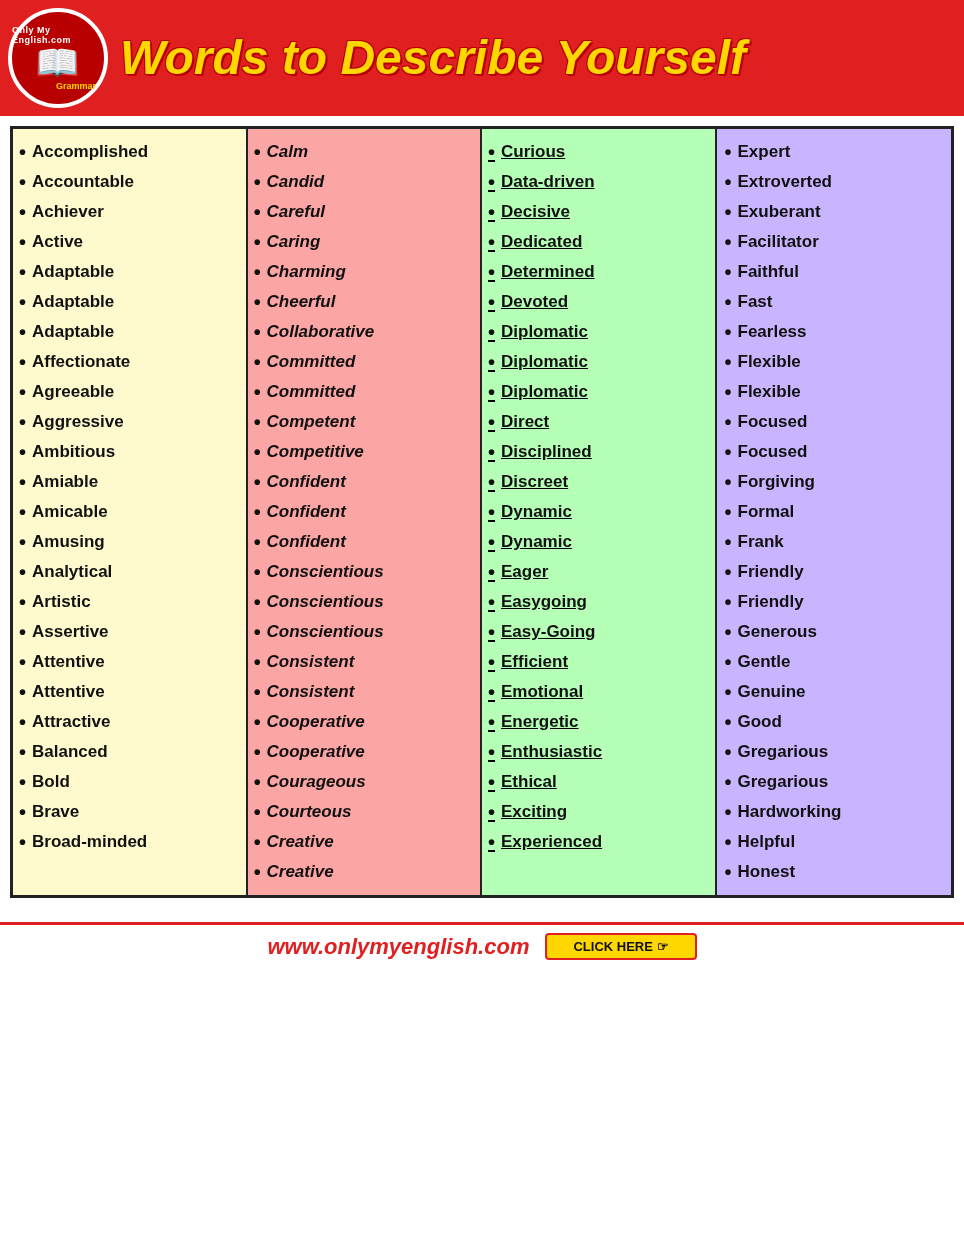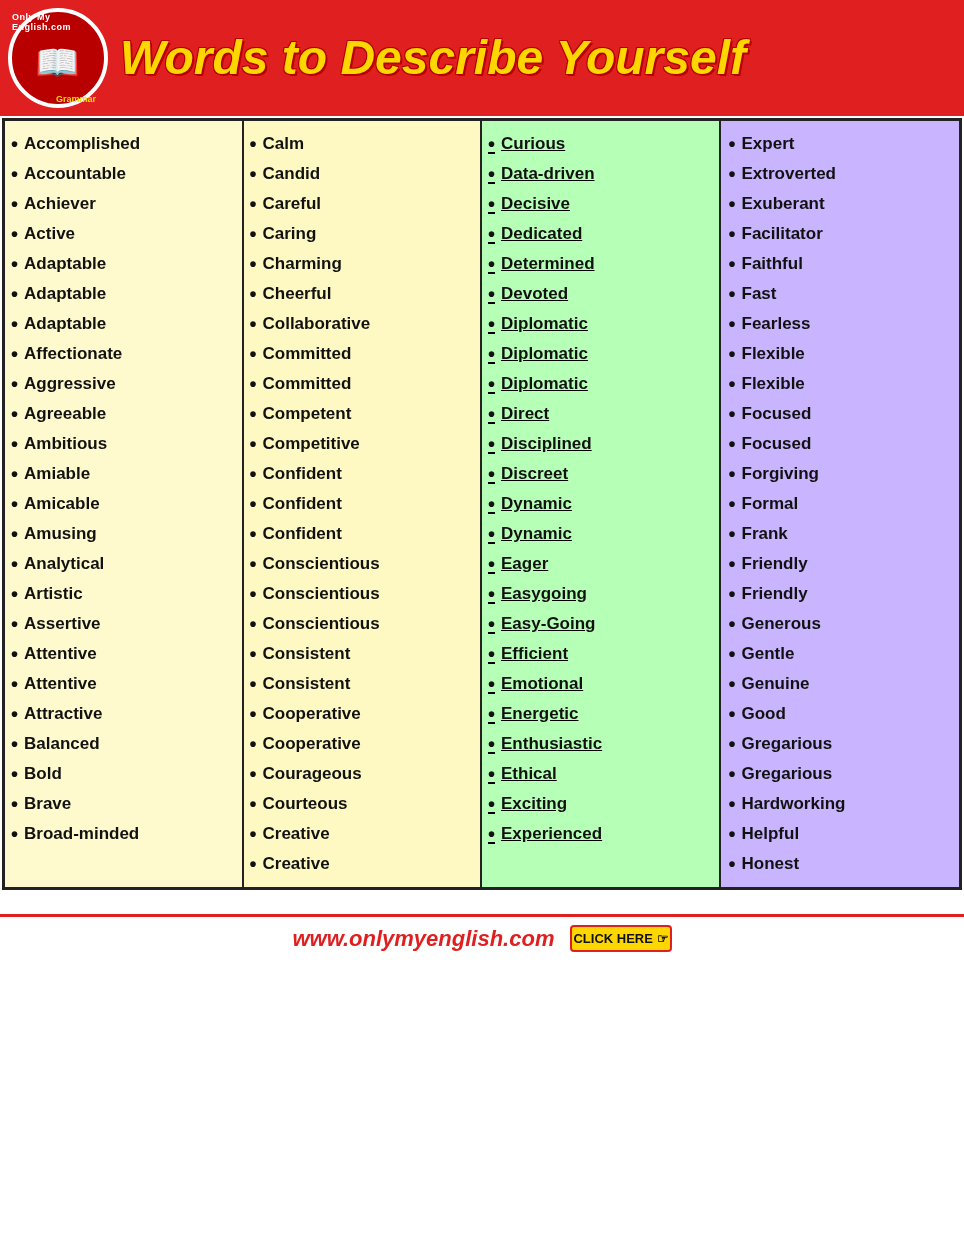--- a/index.html
+++ b/index.html
@@ -27,7 +27,7 @@
       display: flex;
       flex-direction: column;
       align-items: center;
-      justify-content: space-between;
+      justify-content: center;
       flex-shrink: 0;
       position: relative;
       margin-right: 12px;

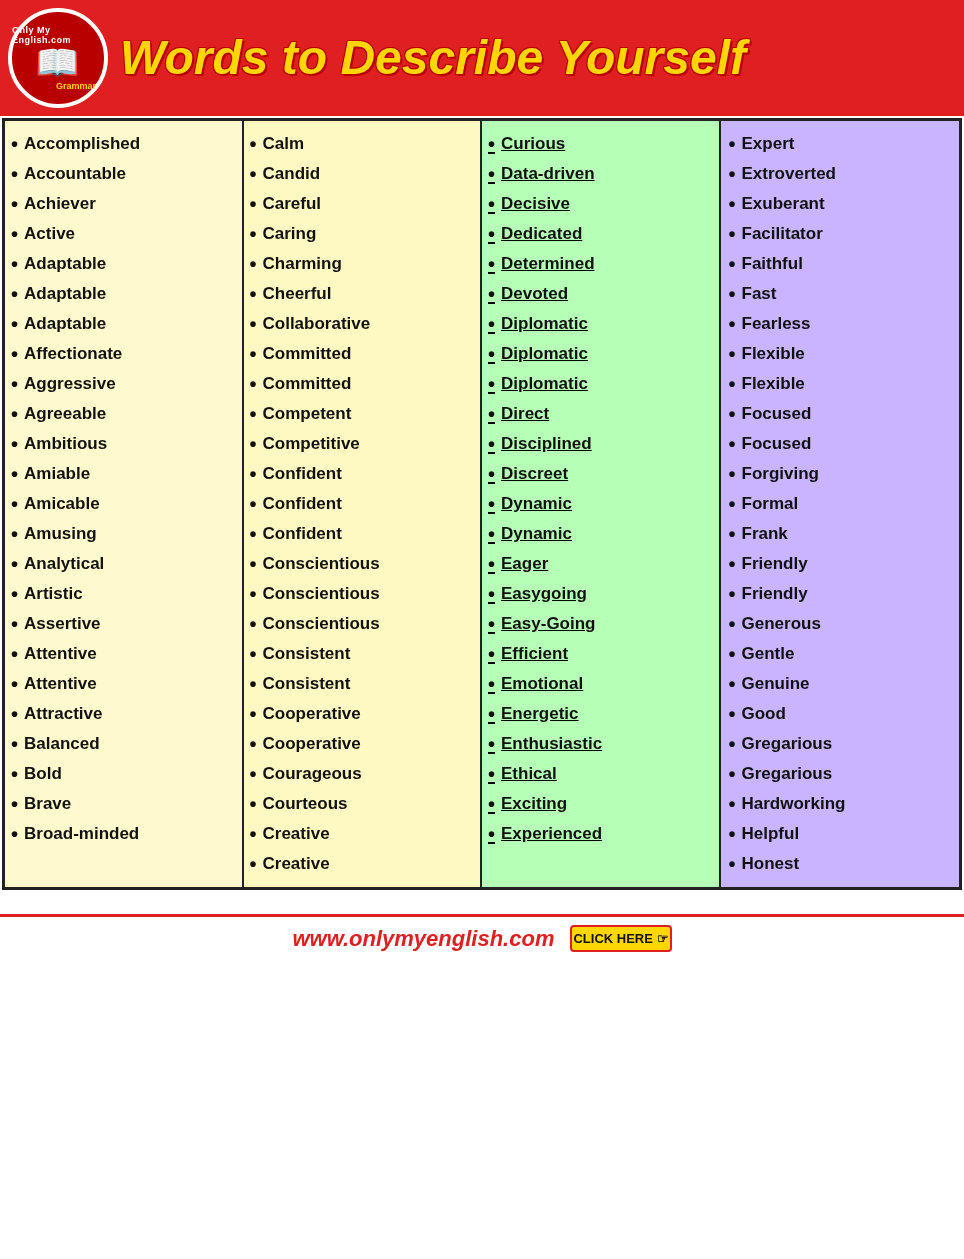--- a/index.html
+++ b/index.html
@@ -62,7 +62,7 @@
     .main-content {
       display: flex;
       border: 3px solid #222;
-      margin: 2px;
+      margin: 10px;
     }
 
     .column {

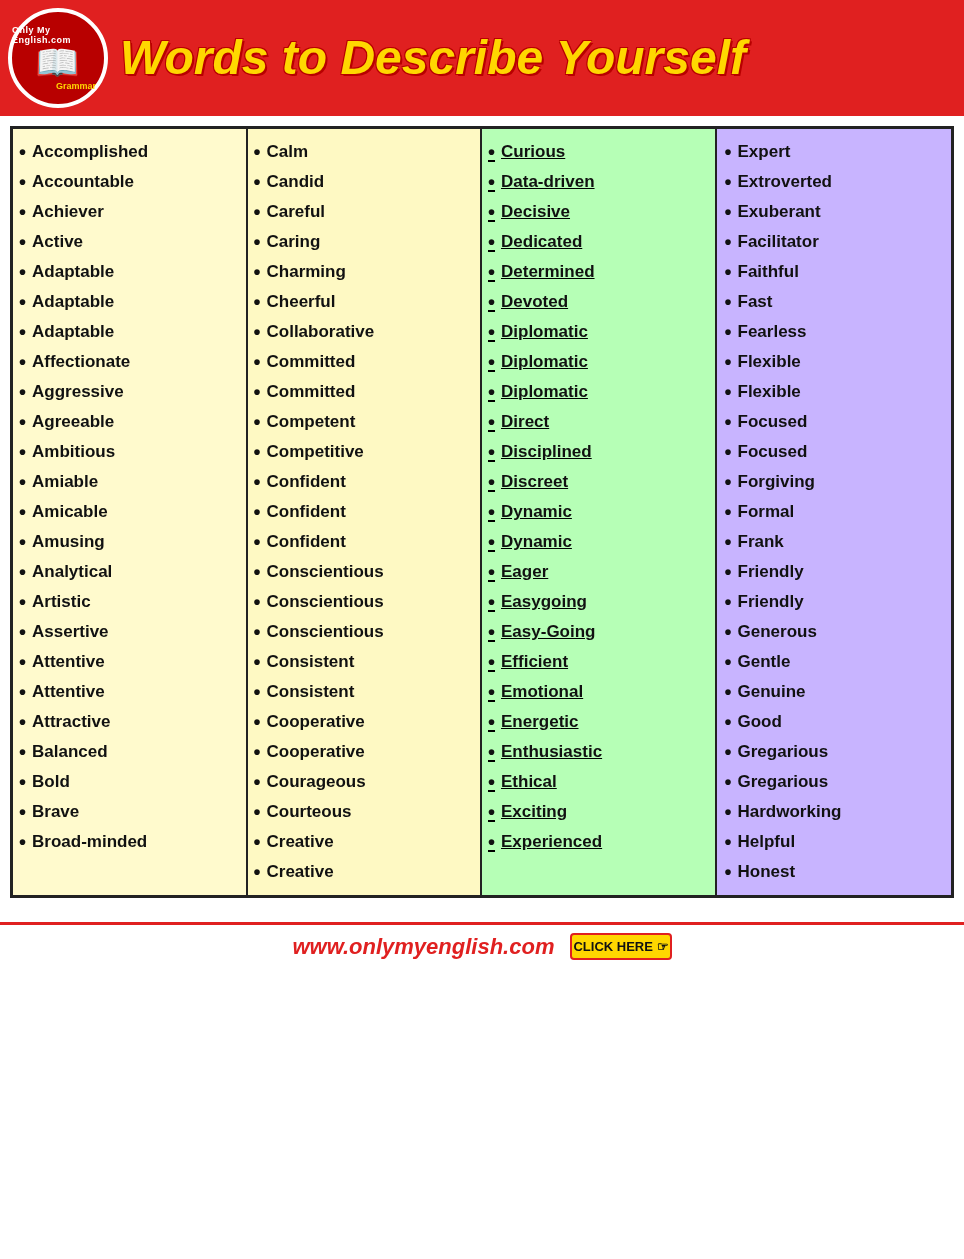--- a/index.html
+++ b/index.html
@@ -75,7 +75,7 @@
       padding-left: 8px;
     }
     .col-yellow { background: #fffacd; }
-    .col-pink   { background: #fef9c3; }
+    .col-pink   { background: #fca5a5; font-style: italic; }
     .col-green  { background: #b6ffb6; text-decoration: underline; }
     .col-purple { background: #c8b4ff; }
 

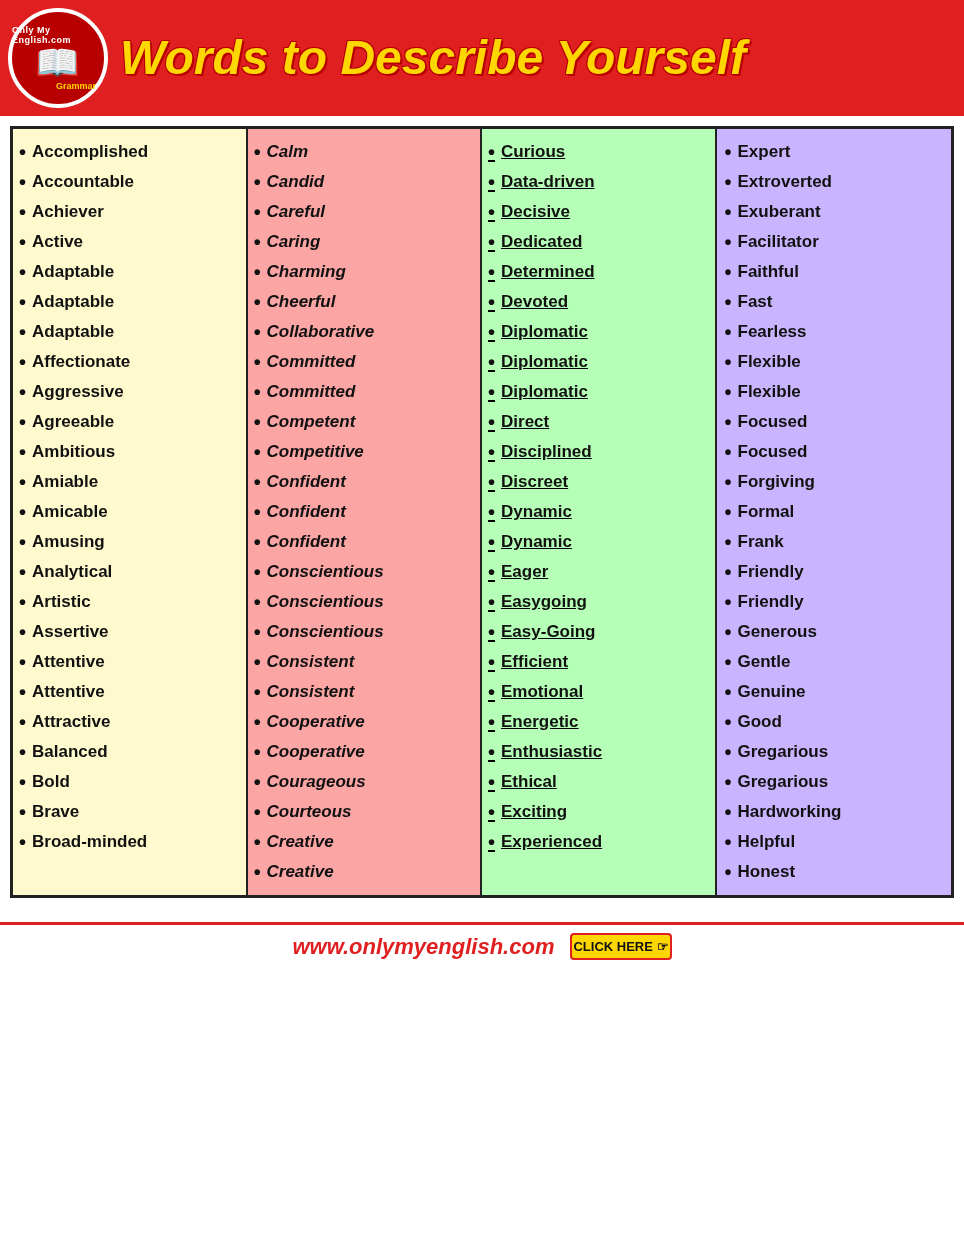--- a/index.html
+++ b/index.html
@@ -154,8 +154,8 @@
         <li>Adaptable</li>
         <li>Adaptable</li>
         <li>Affectionate</li>
+        <li>Agreeable</li>
         <li>Aggressive</li>
-        <li>Agreeable</li>
         <li>Ambitious</li>
         <li>Amiable</li>
         <li>Amicable</li>

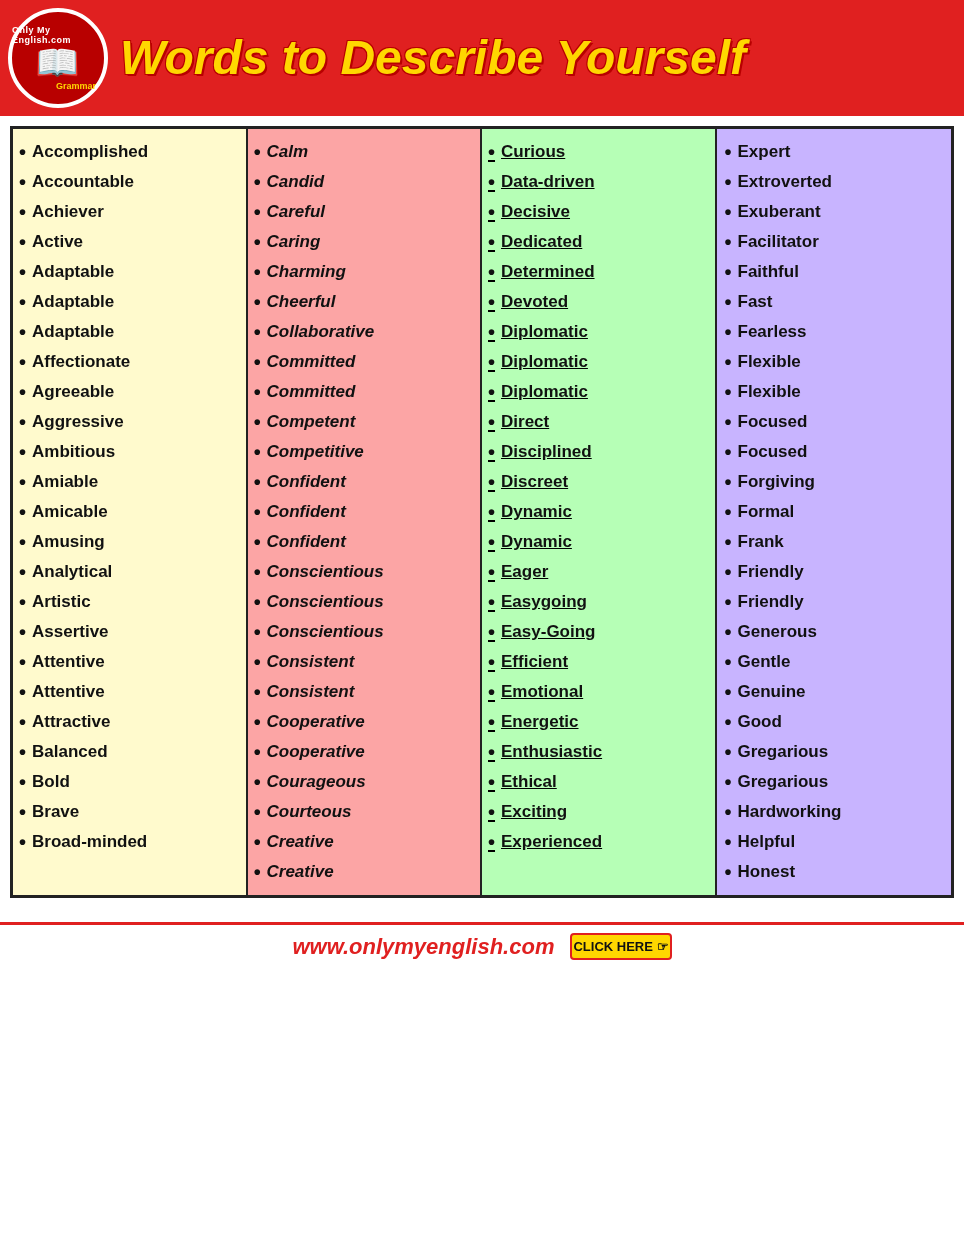--- a/index.html
+++ b/index.html
@@ -120,7 +120,7 @@
       background: #ffd700;
       border: 2px solid #e02020;
       border-radius: 4px;
-      padding: 4px 1px;
+      padding: 4px 26px;
       font-size: 13px;
       font-weight: bold;
       color: #111;

